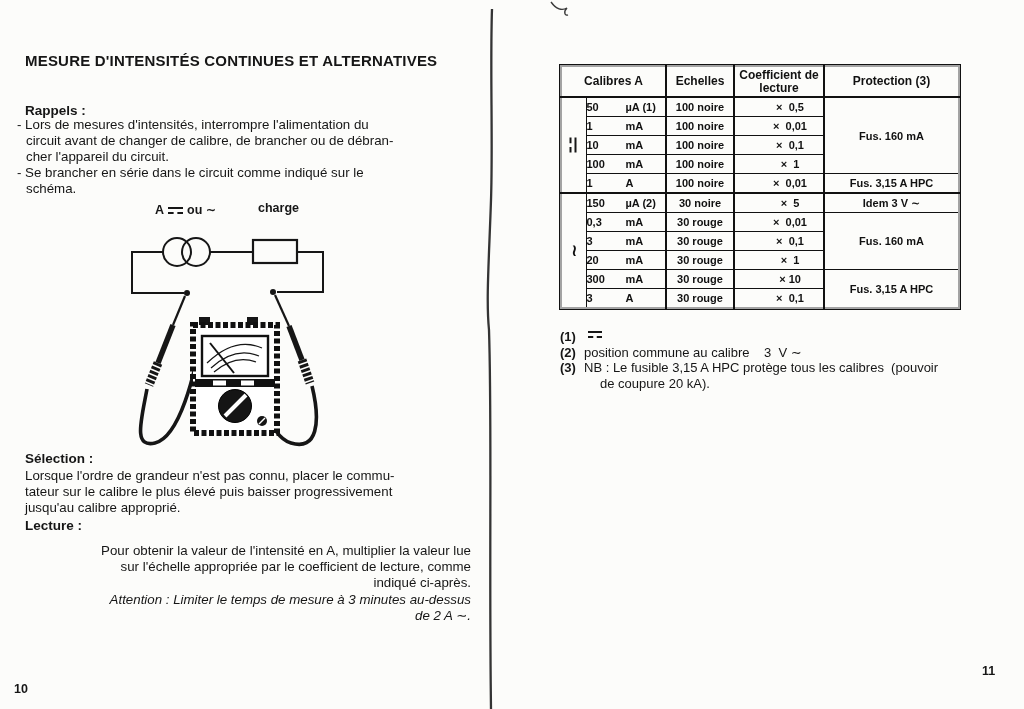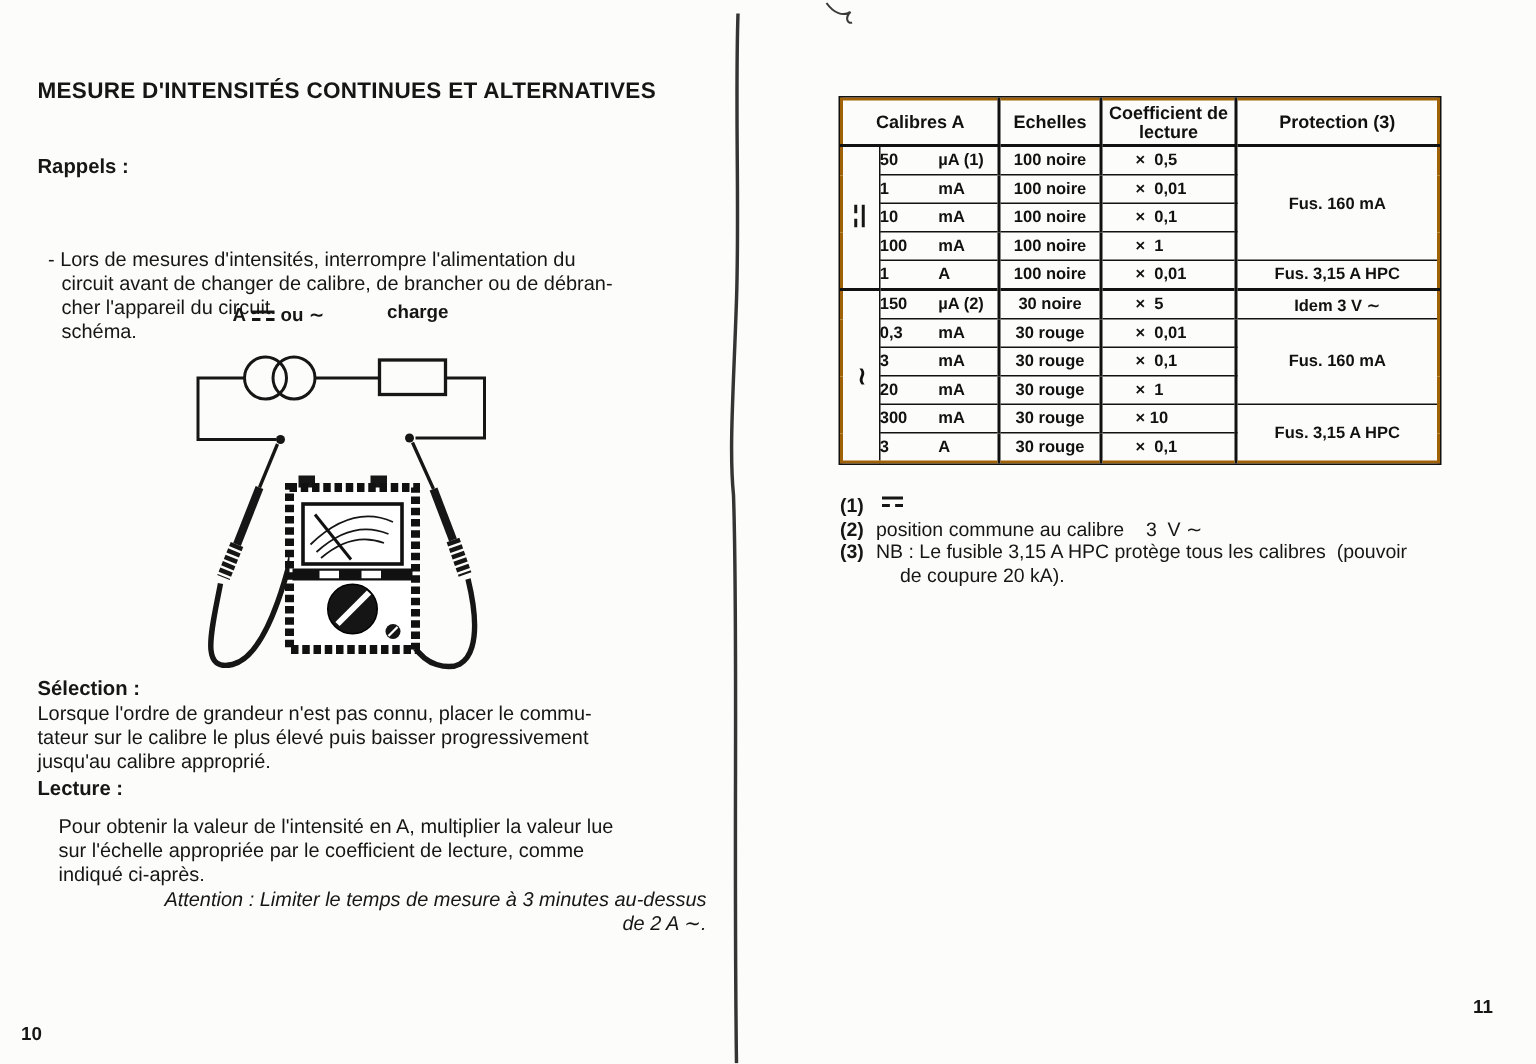--- a/index.html
+++ b/index.html
@@ -39,7 +39,7 @@
   table.cal tr.hdr th{height:29px;font-size:12px;line-height:13px;border-bottom:2px solid #111;}
   table.cal .bL{border-left:2px solid #111;}
   table.cal .bT{border-top:2px solid #111;}
-  table.cal{border:2px solid #a16207;outline:1px solid #111;}
+  table.cal{border:2px solid #a3a3a3;outline:1px solid #111;}
   table.cal td.calv{text-align:left;}
   table.cal td.calv .v{display:inline-block;width:32px;text-align:left;}
   table.cal td.calv .u{display:inline-block;margin-left:7px;}

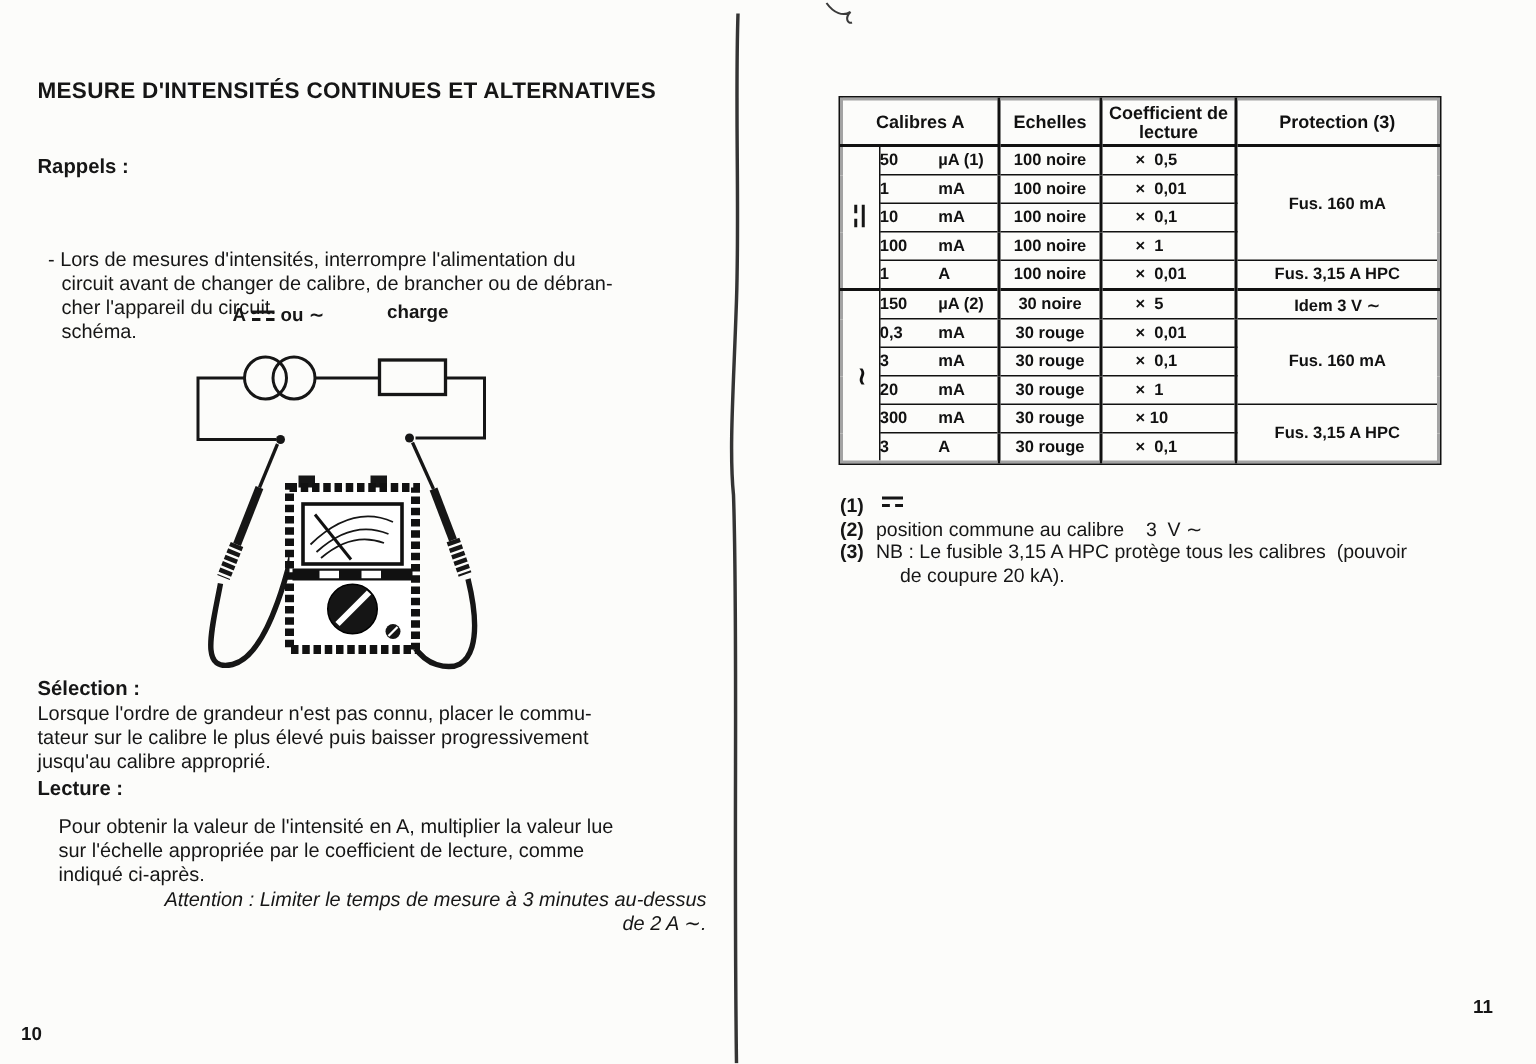--- a/index.html
+++ b/index.html
@@ -43,7 +43,7 @@
   table.cal td.calv{text-align:left;}
   table.cal td.calv .v{display:inline-block;width:32px;text-align:left;}
   table.cal td.calv .u{display:inline-block;margin-left:7px;}
-  table.cal td.coef{text-align:left;padding-left:22px;white-space:pre;}
+  table.cal td.coef{text-align:center;padding-left:22px;white-space:pre;}
   .sym-rot{transform:rotate(90deg);margin:0;}
   .ac-sym{display:inline-block;transform:rotate(90deg);font-size:17px;font-weight:bold;}
   

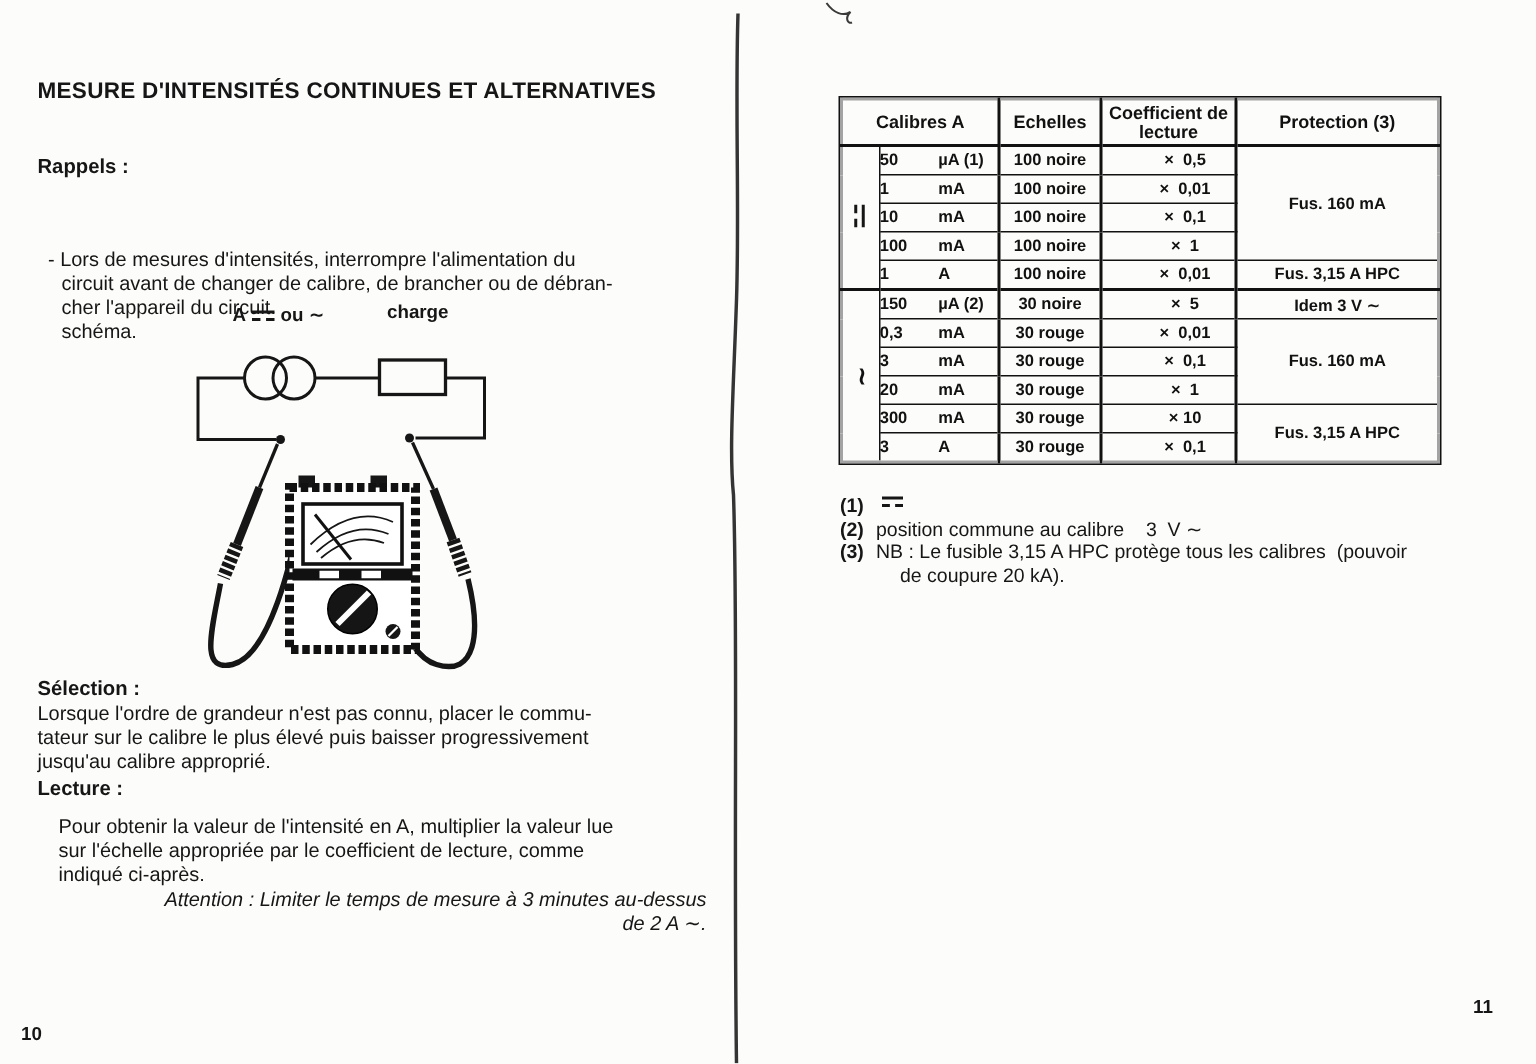--- a/index.html
+++ b/index.html
@@ -62,7 +62,7 @@
 <div class="abs title">MESURE D'INTENSITÉS CONTINUES ET ALTERNATIVES</div>
 
 <div class="abs sec-head" style="left:25px;top:103px;">Rappels :</div>
-<div class="abs para" style="left:32px;top:117px;margin-top:48px;">
+<div class="abs para" style="left:17px;top:117px;">
   <div class="ln">- Lors de mesures d'intensités, interrompre l'alimentation du</div>
   <div class="ln cont">circuit avant de changer de calibre, de brancher ou de débran-</div>
   <div class="ln cont">cher l'appareil du circuit.</div>

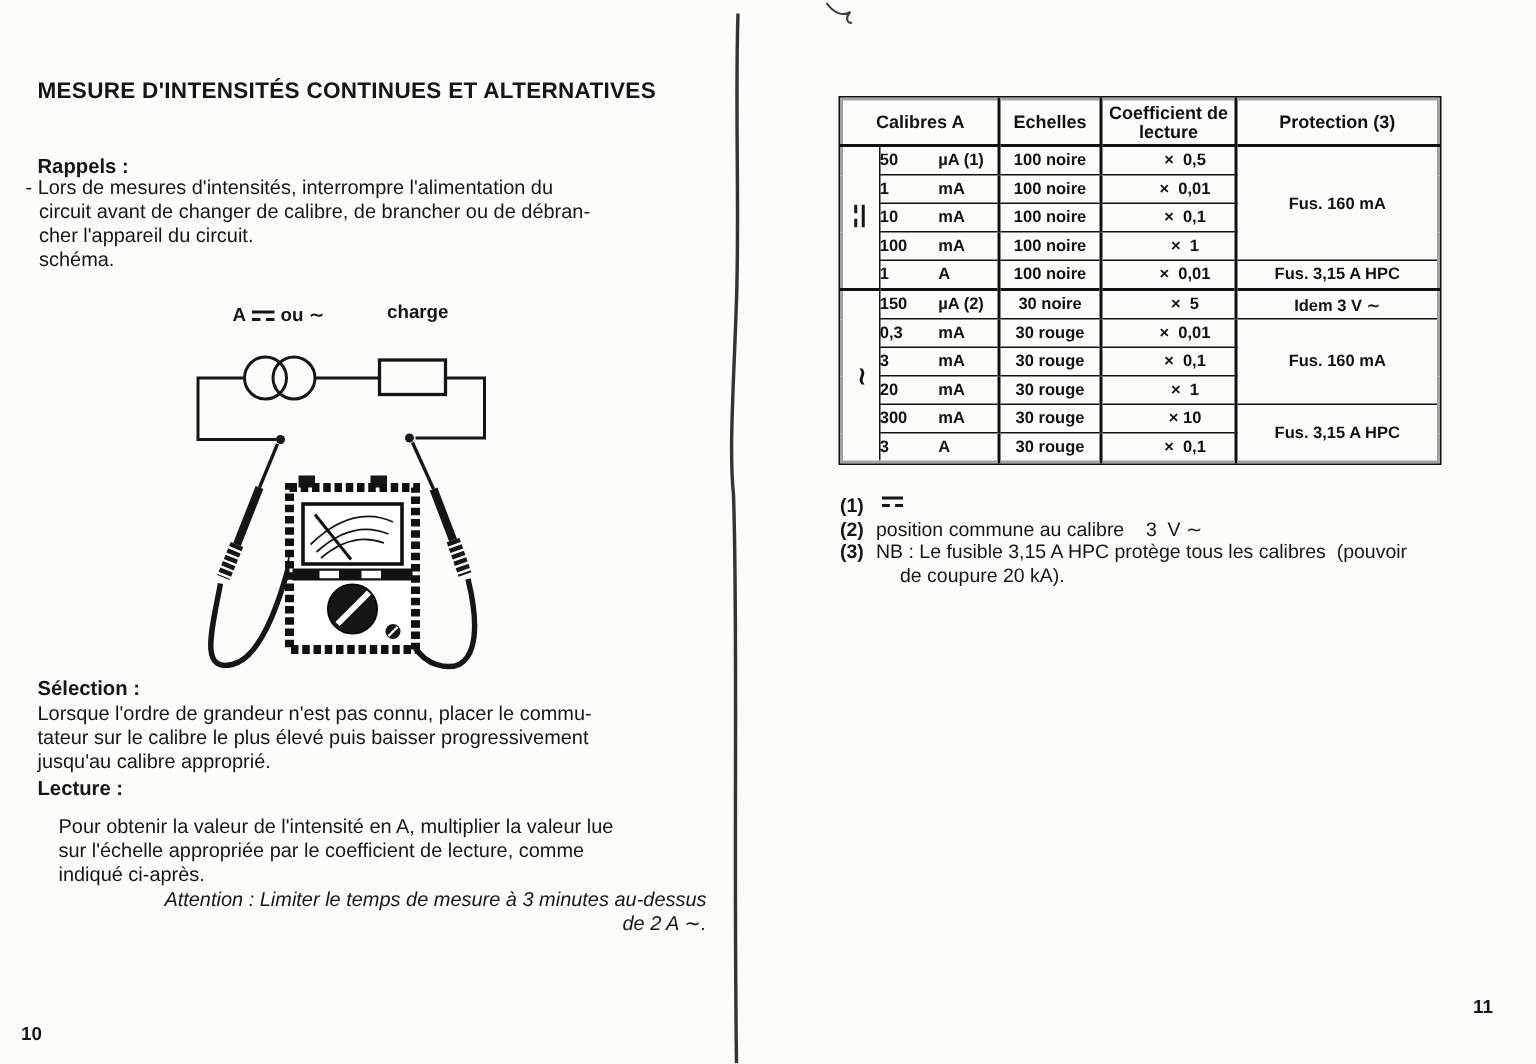--- a/index.html
+++ b/index.html
@@ -66,6 +66,7 @@
   <div class="ln">- Lors de mesures d'intensités, interrompre l'alimentation du</div>
   <div class="ln cont">circuit avant de changer de calibre, de brancher ou de débran-</div>
   <div class="ln cont">cher l'appareil du circuit.</div>
+  <div class="ln">- Se brancher en série dans le circuit comme indiqué sur le</div>
   <div class="ln cont">schéma.</div>
 </div>
 

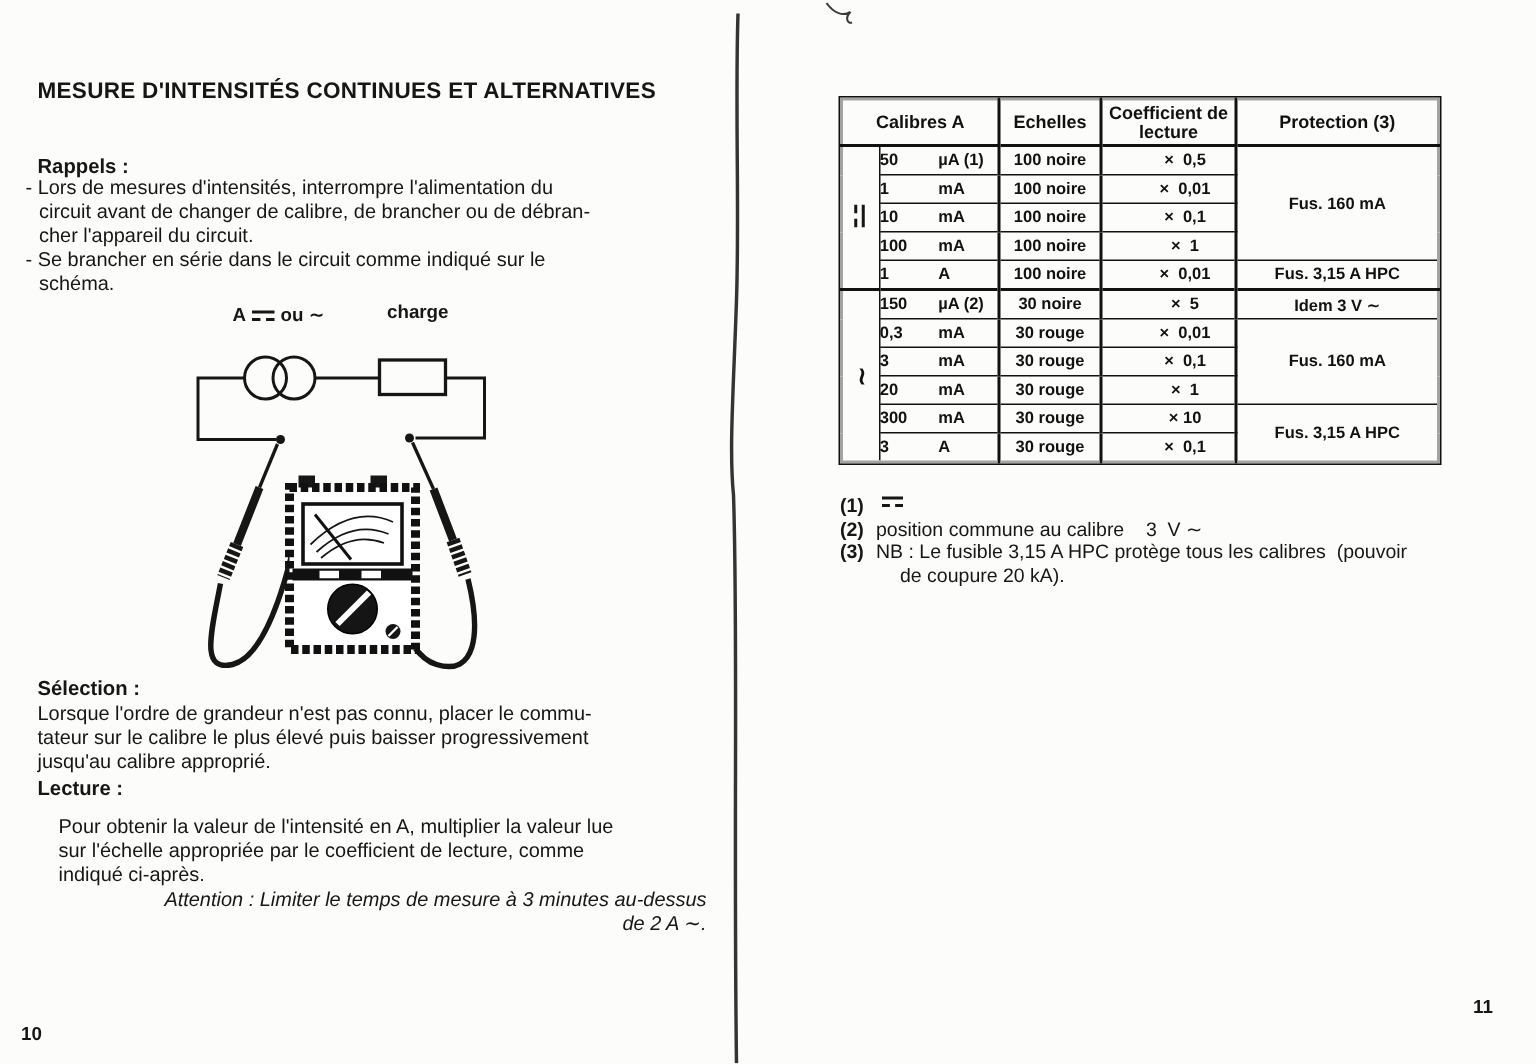--- a/index.html
+++ b/index.html
@@ -133,7 +133,7 @@
 </div>
 
 <div class="abs sec-head" style="left:25px;top:518px;">Lecture :</div>
-<div class="abs para" style="left:39px;top:543px;">
+<div class="abs para" style="left:25px;top:543px;text-align:right;">
   <div class="ln">Pour obtenir la valeur de l'intensité en A, multiplier la valeur lue</div>
   <div class="ln">sur l'échelle appropriée par le coefficient de lecture, comme</div>
   <div class="ln">indiqué ci-après.</div>

